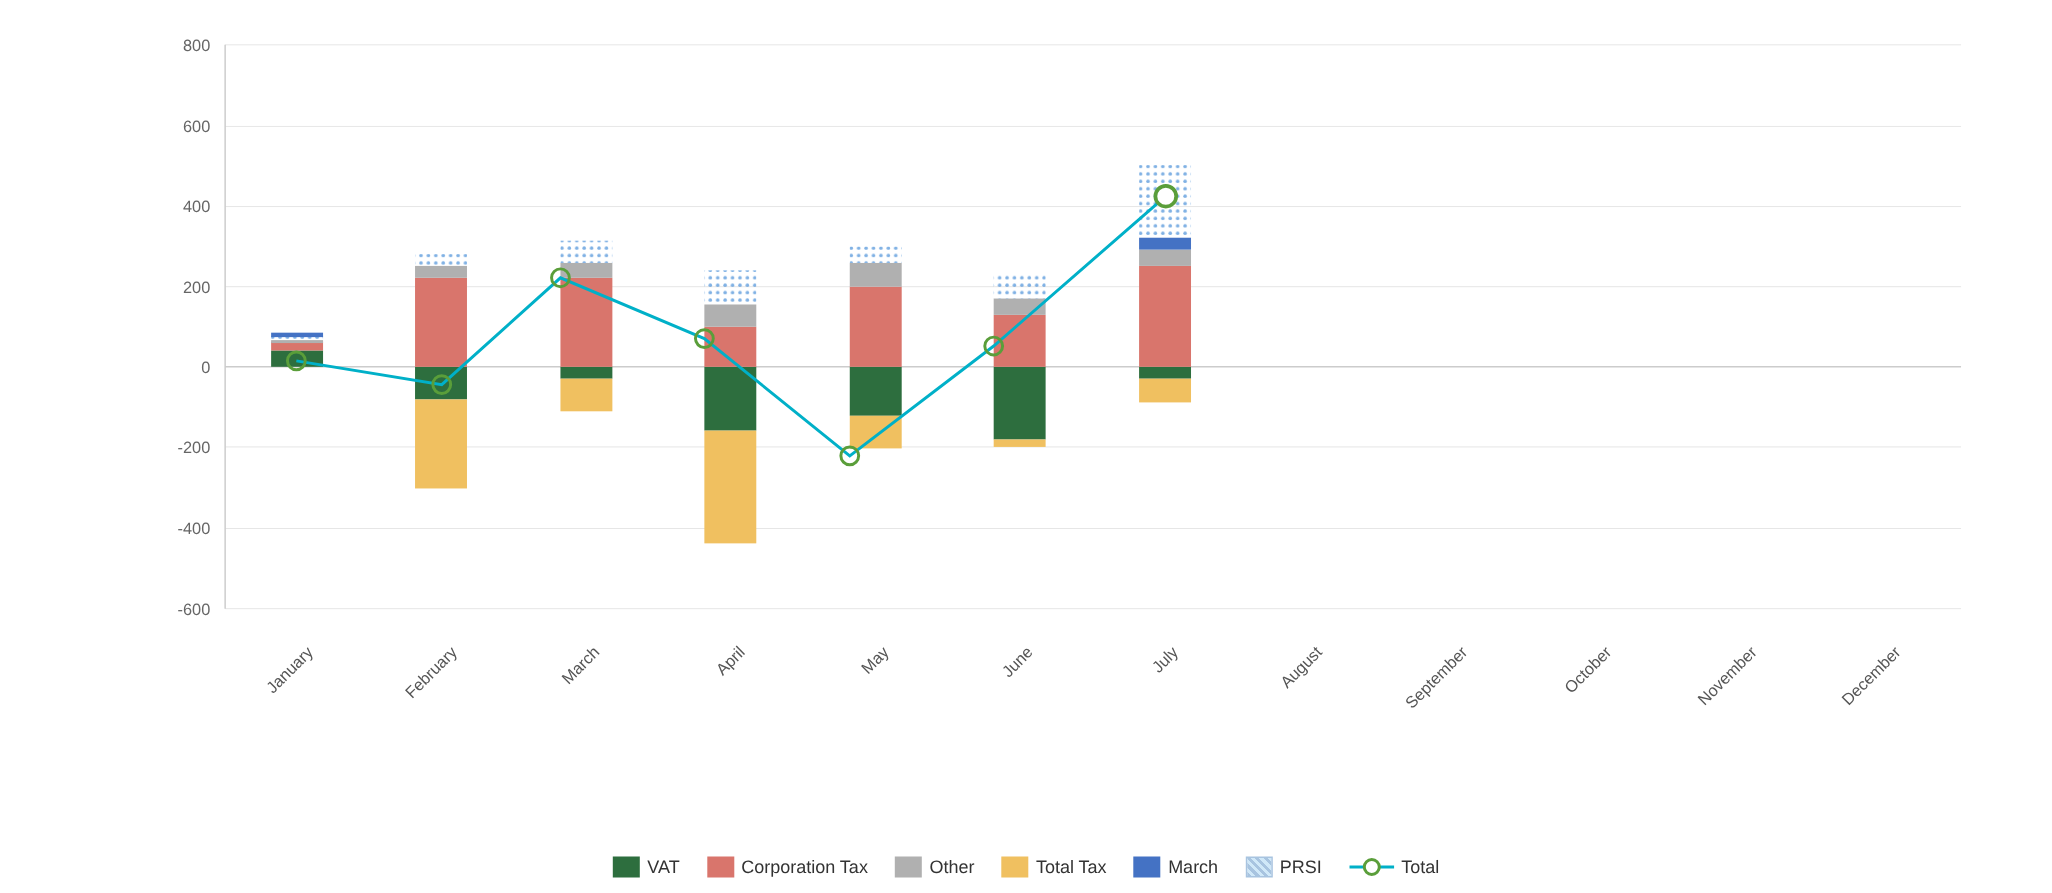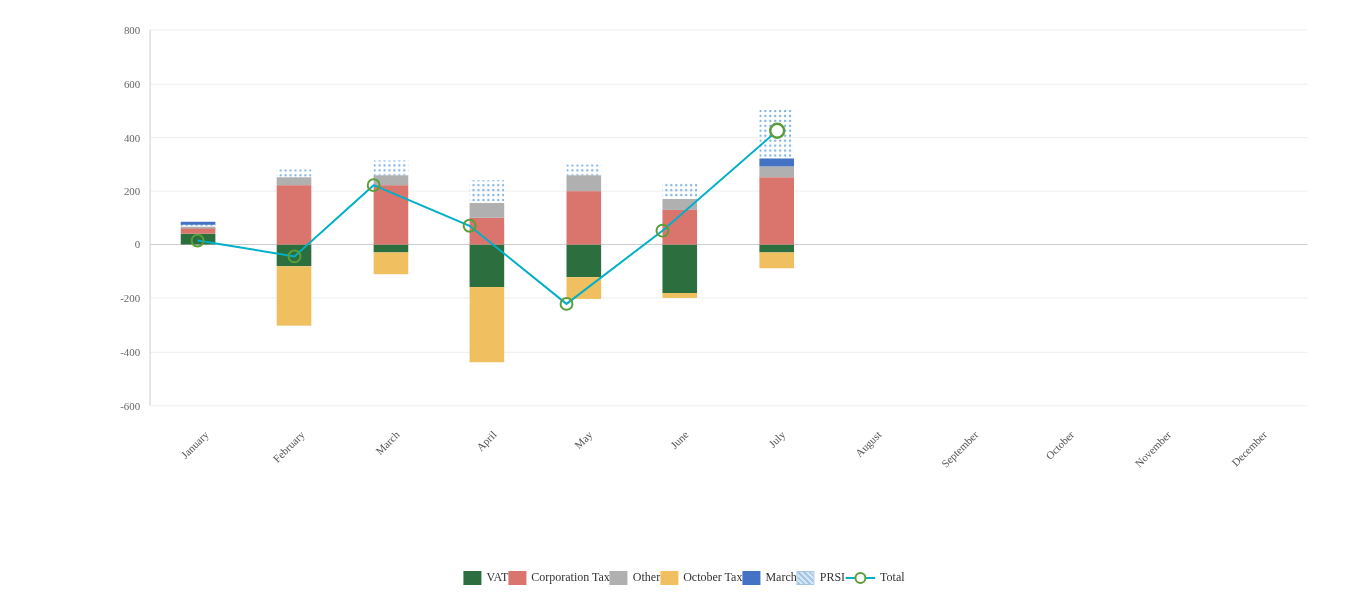--- a/index.html
+++ b/index.html
@@ -4,7 +4,7 @@
   <style>
     * { box-sizing: border-box; margin: 0; padding: 0; }
     body { background: #fff; font-family: Arial, sans-serif; width: 1368px; height: 595px; overflow: hidden; }
-    .chart-container { width: 1368px; height: 595px; position: relative; padding: 20px 20px 120px 60px; font-family: Liberation Serif, serif; }
+    .chart-container { width: 1368px; height: 595px; position: relative; padding: 20px 20px 120px 60px; }
     svg.main-chart { width: 100%; height: 100%; }
     .legend { position: absolute; bottom: 10px; left: 50%; transform: translateX(-50%); display: flex; align-items: center; white-space: nowrap; }
     .legend-item { display: flex; align-items: center; gap: 5px; font-size: 12px; color: #333; }

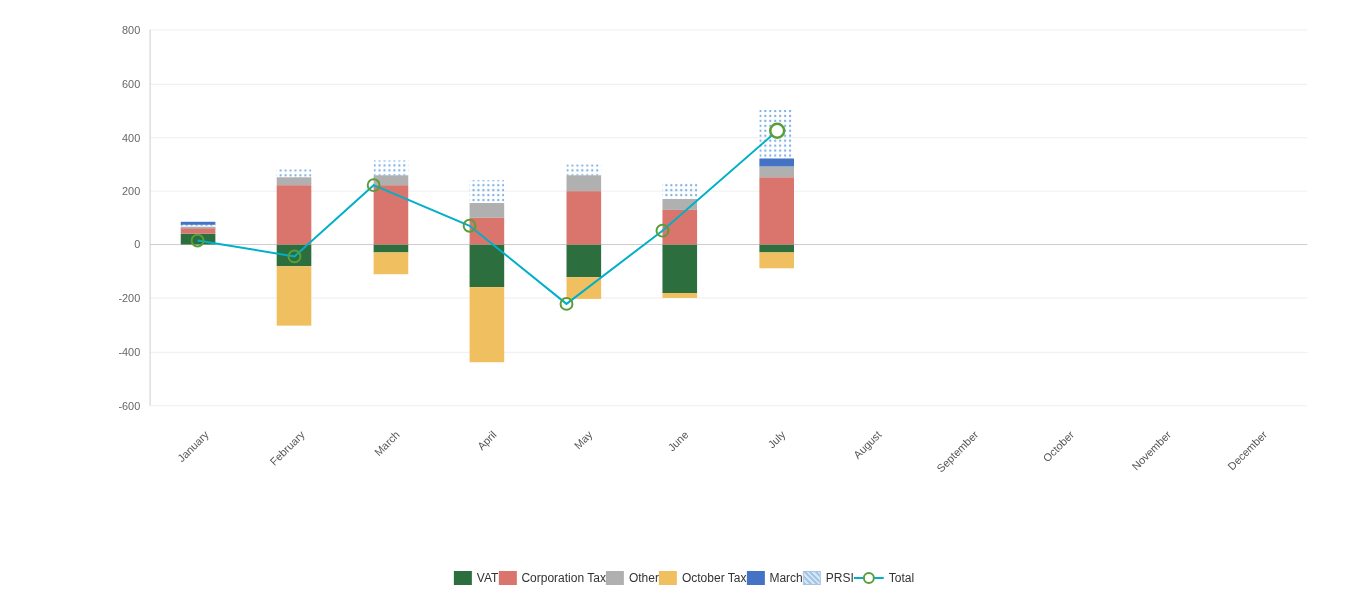--- a/index.html
+++ b/index.html
@@ -6,7 +6,7 @@
     body { background: #fff; font-family: Arial, sans-serif; width: 1368px; height: 595px; overflow: hidden; }
     .chart-container { width: 1368px; height: 595px; position: relative; padding: 20px 20px 120px 60px; }
     svg.main-chart { width: 100%; height: 100%; }
-    .legend { position: absolute; bottom: 10px; left: 50%; transform: translateX(-50%); display: flex; align-items: center; white-space: nowrap; }
+    .legend { position: absolute; bottom: 10px; left: 50%; transform: translateX(-50%); display: flex; align-items: center; gap: 18px; white-space: nowrap; }
     .legend-item { display: flex; align-items: center; gap: 5px; font-size: 12px; color: #333; }
     .legend-swatch { width: 18px; height: 14px; display: inline-block; }
     .legend-line { display: flex; align-items: flex-end; gap: 5px; font-size: 12px; color: #333; }

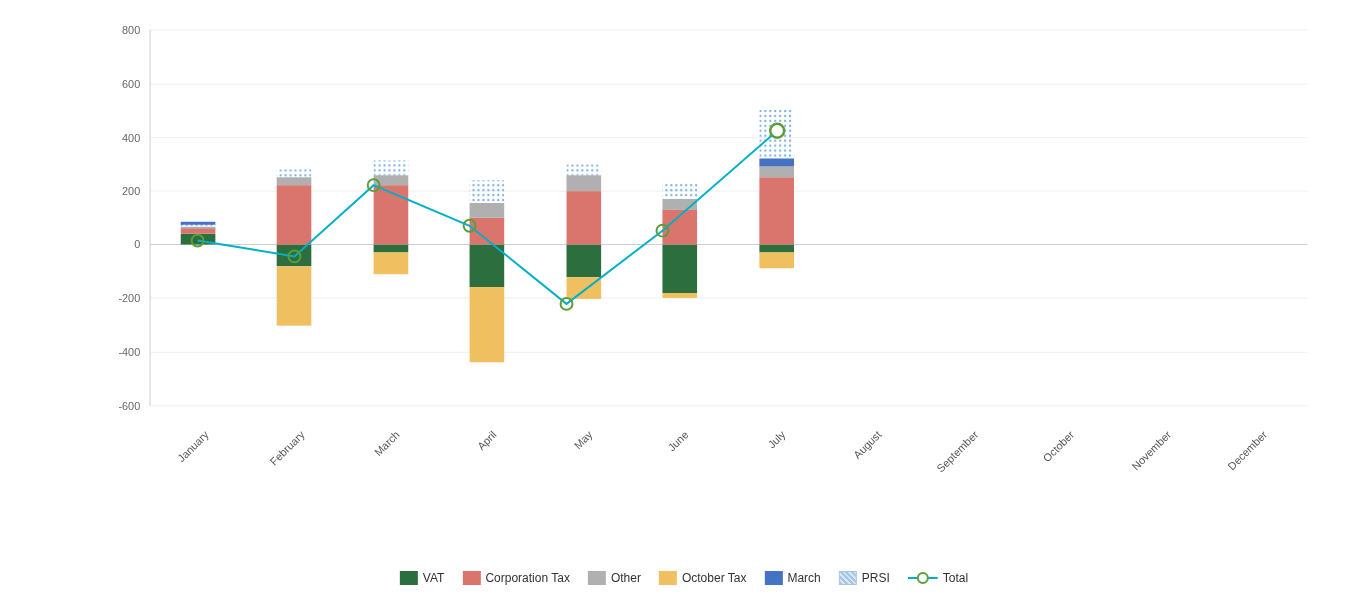--- a/index.html
+++ b/index.html
@@ -156,7 +156,7 @@
     </div>
     <div class="legend-item">
       <span class="legend-swatch" style="background:#f0c060;"></span>
-      <span>October Tax</span>
+      <span>Total Tax</span>
     </div>
     <div class="legend-item">
       <span class="legend-swatch" style="background:#4472c4;"></span>

